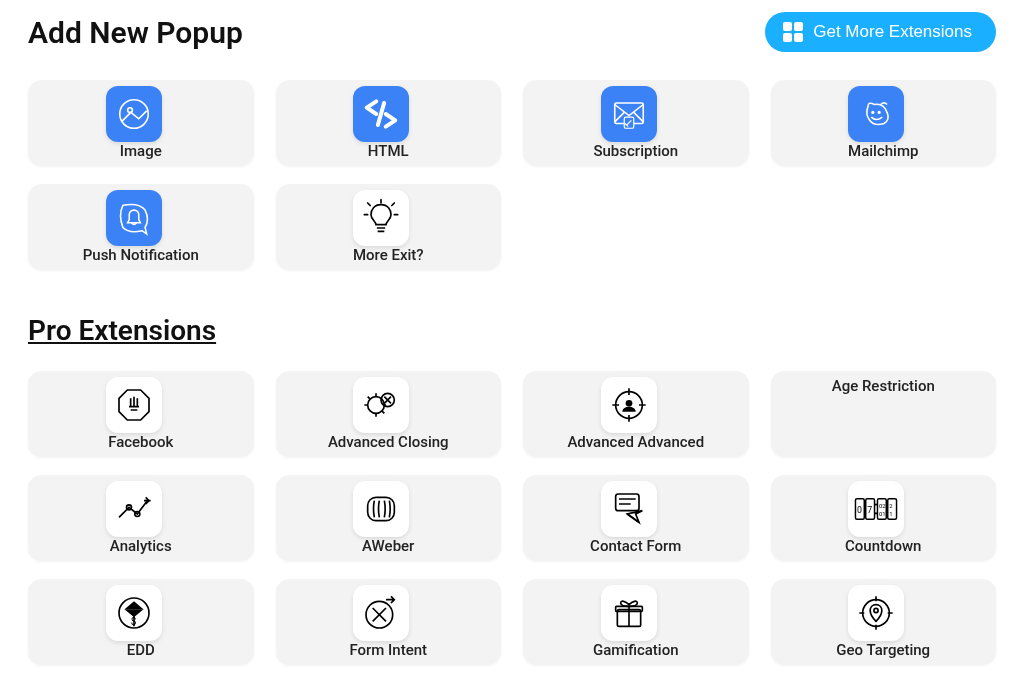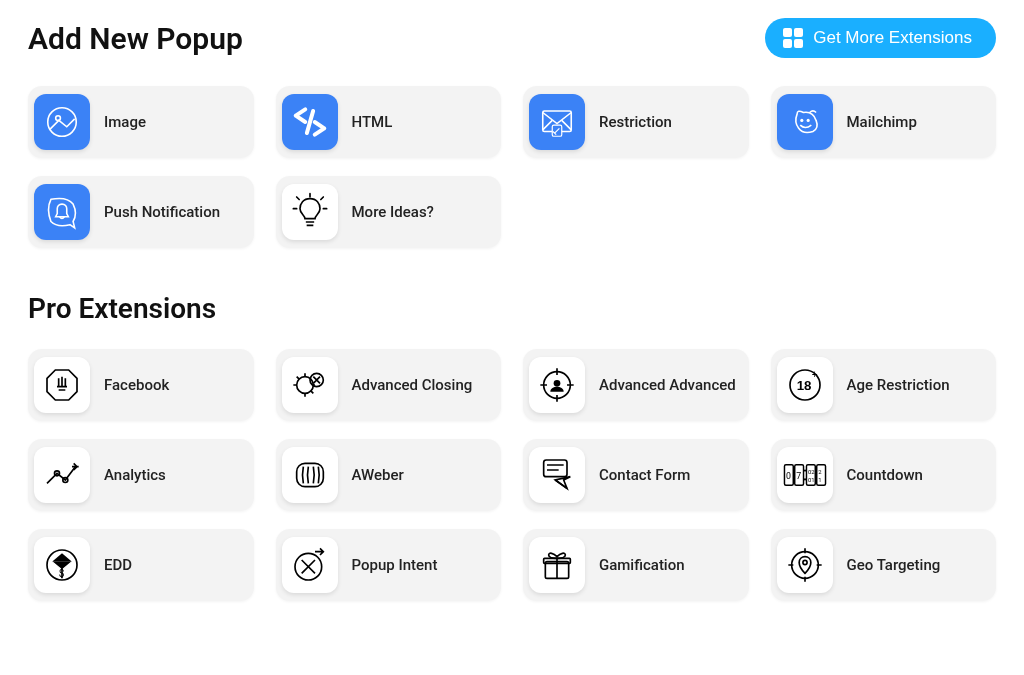--- a/index.html
+++ b/index.html
@@ -14,7 +14,7 @@
     justify-content: space-between;
     align-items: center;
     margin-bottom: 28px;
-    margin-top: 8px;
+    margin-top: 2px;
   }
   .page-title {
     font-size: 30px;

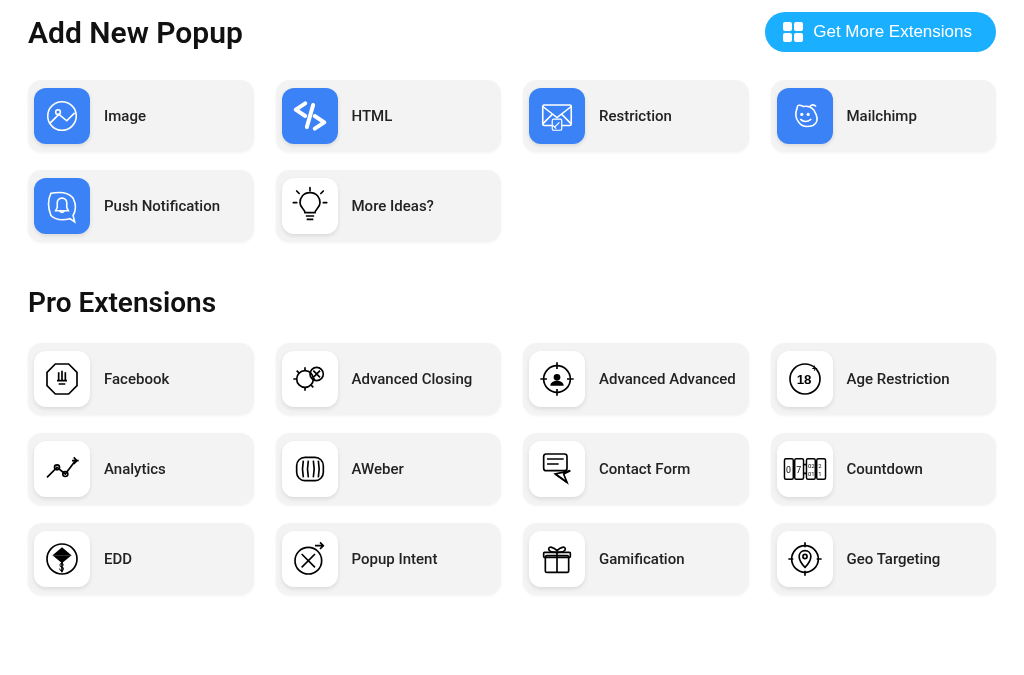--- a/index.html
+++ b/index.html
@@ -65,6 +65,7 @@
     min-height: 72px;
     cursor: pointer;
     box-shadow: 0 1px 3px rgba(0,0,0,0.05);
+    flex-direction: column;
   }
   .card .icon-box {
     width: 56px; height: 56px;

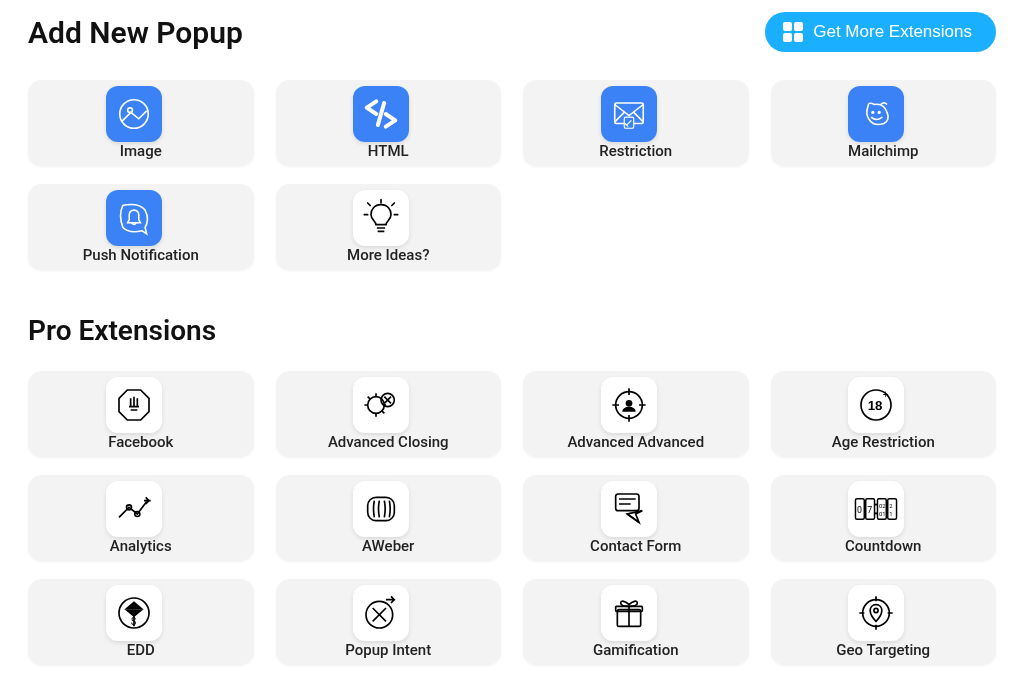--- a/index.html
+++ b/index.html
@@ -134,7 +134,7 @@
           <path d="M21 38 l-2 -2 m2 2 l2 2 m-2 -2 l6 -6" stroke="#fff" stroke-width="1.5" fill="none"></path>
         </svg>
       </div>
-      <span class="label">Restriction</span>
+      <span class="label">Subscription</span>
     </div>
     <div class="card">
       <div class="icon-box icon-blue">

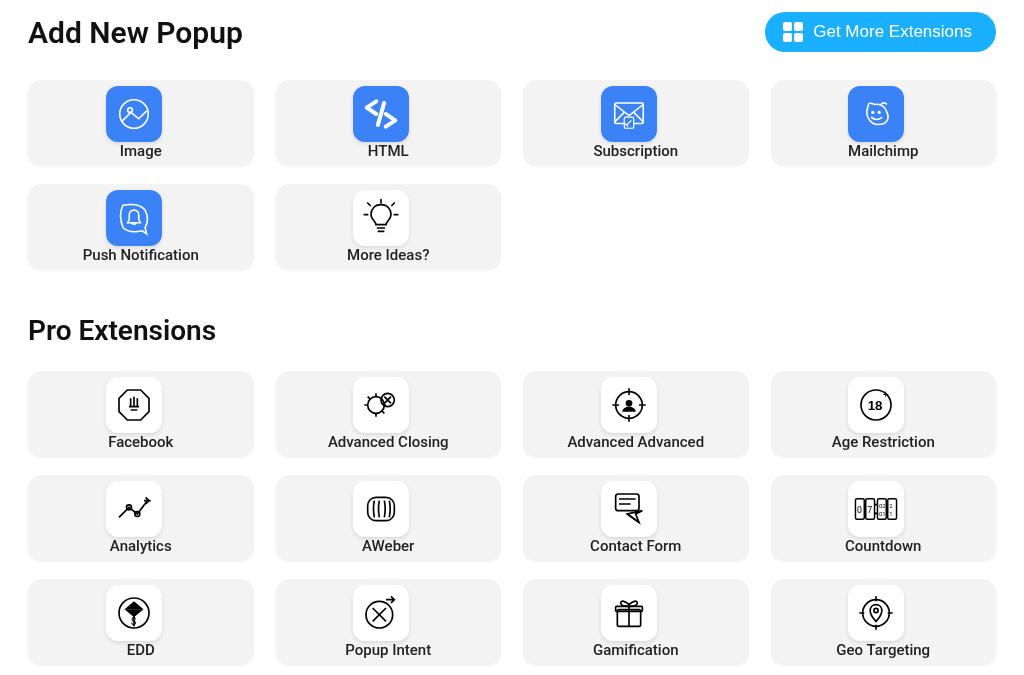--- a/index.html
+++ b/index.html
@@ -166,7 +166,7 @@
           <path d="M24 2 V6 M8 6 L11 9 M40 6 L37 9 M4 20 H8 M40 20 H44" stroke="#000" stroke-width="2" fill="none" stroke-linecap="round"></path>
         </svg>
       </div>
-      <span class="label">More Ideas?</span>
+      <span class="label">More Exit?</span>
     </div>
   </div>
 

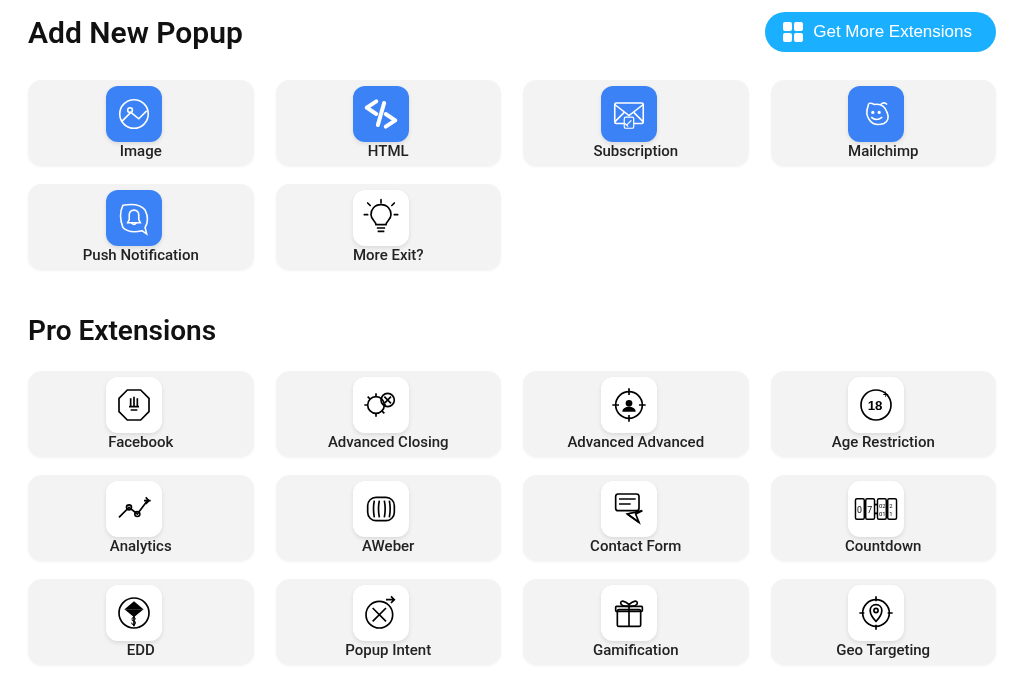--- a/index.html
+++ b/index.html
@@ -50,6 +50,7 @@
     color: #111;
     margin-top: 44px;
     margin-bottom: 24px;
+    text-decoration: underline;
   }
   .card-grid {
     display: grid;

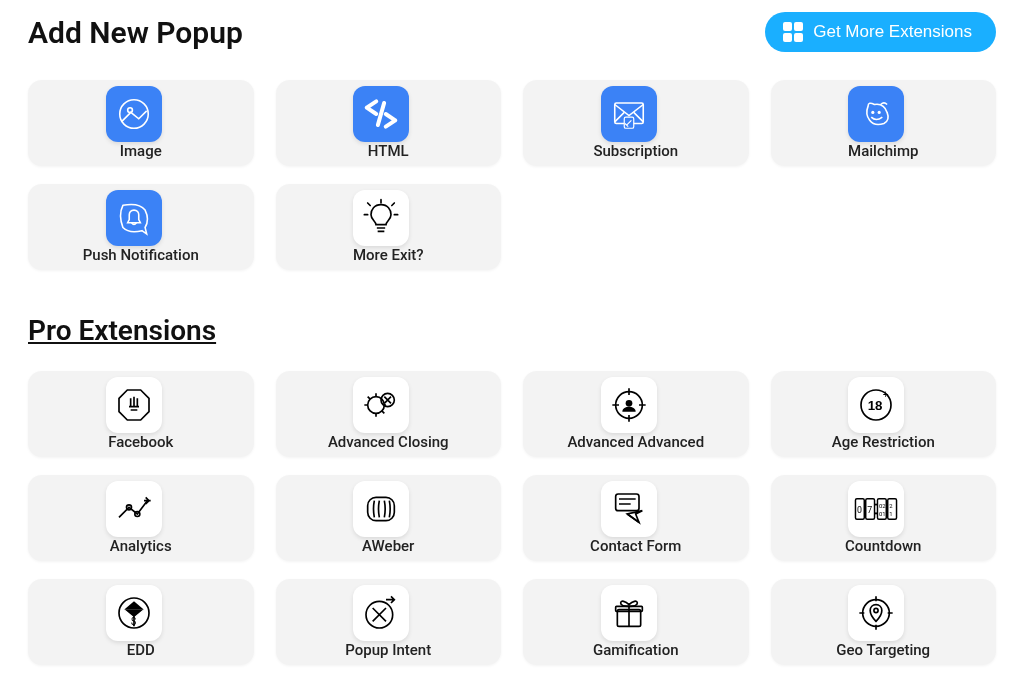--- a/index.html
+++ b/index.html
@@ -206,13 +206,6 @@
       <span class="label">Advanced Advanced</span>
     </div>
     <div class="card">
-      <div class="icon-box icon-white">
-        <svg width="40" height="40" viewBox="0 0 48 48">
-          <circle cx="24" cy="24" r="18" stroke="#000" stroke-width="2" fill="none"></circle>
-          <text x="14" y="30" font-size="16" font-family="Arial" fill="#000" font-weight="bold">18</text>
-          <text x="32" y="16" font-size="12" font-family="Arial" fill="#000">+</text>
-        </svg>
-      </div>
       <span class="label">Age Restriction</span>
     </div>
     <div class="card">

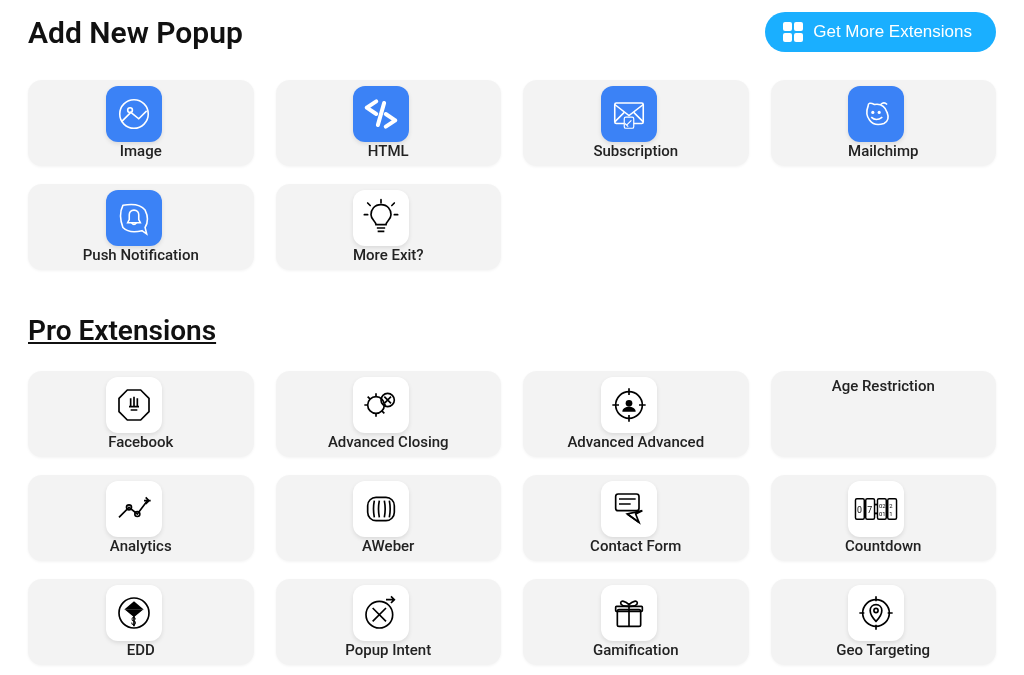--- a/index.html
+++ b/index.html
@@ -278,7 +278,7 @@
           <path d="M30 8 H40 M36 4 L40 8 L36 12" stroke="#000" stroke-width="2" fill="none"></path>
         </svg>
       </div>
-      <span class="label">Popup Intent</span>
+      <span class="label">Form Intent</span>
     </div>
     <div class="card">
       <div class="icon-box icon-white">

